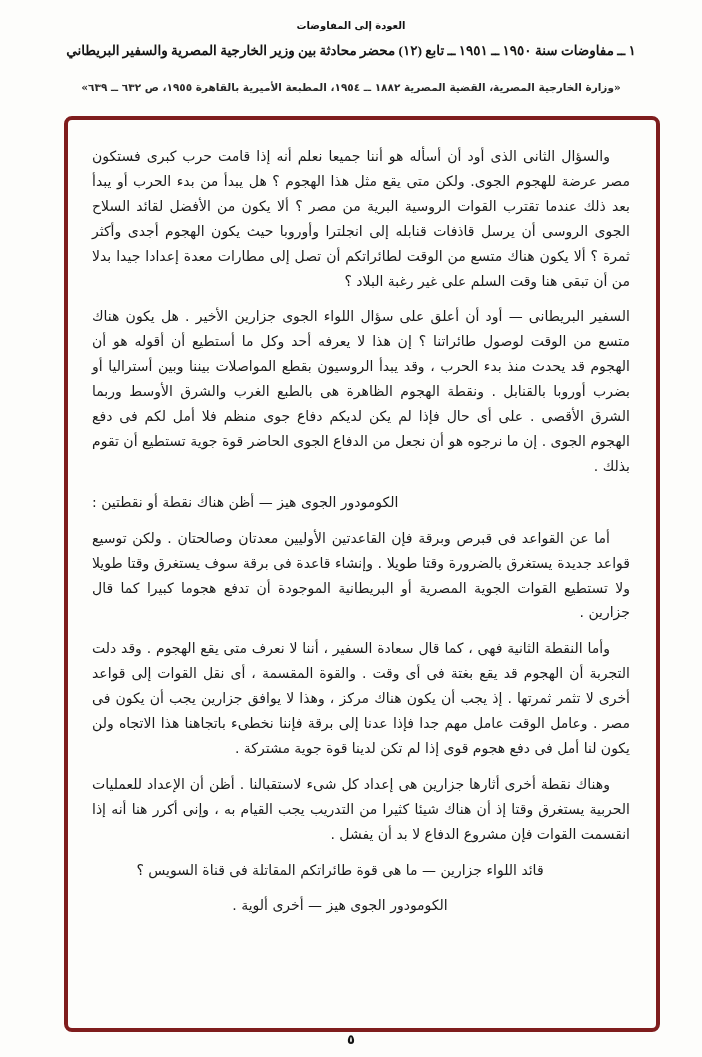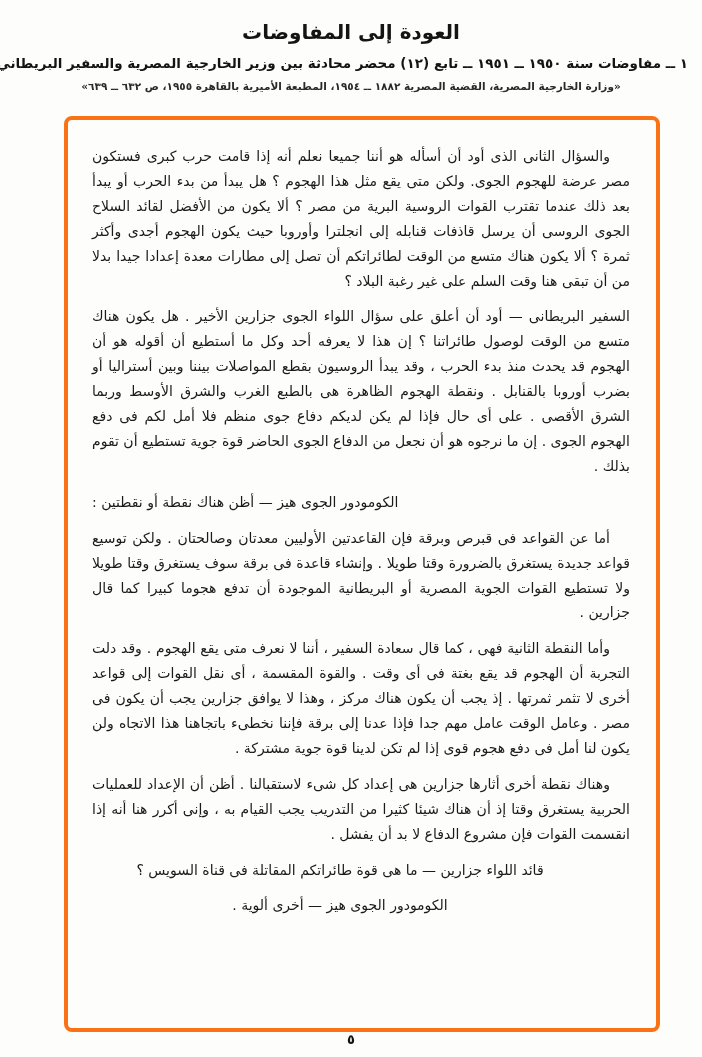--- a/index.html
+++ b/index.html
@@ -22,7 +22,7 @@
     text-align: center;
   }
   .doc-title {
-    font-size: 20px;
+    font-size: 10px;
     font-weight: bold;
     letter-spacing: 0.2px;
   }

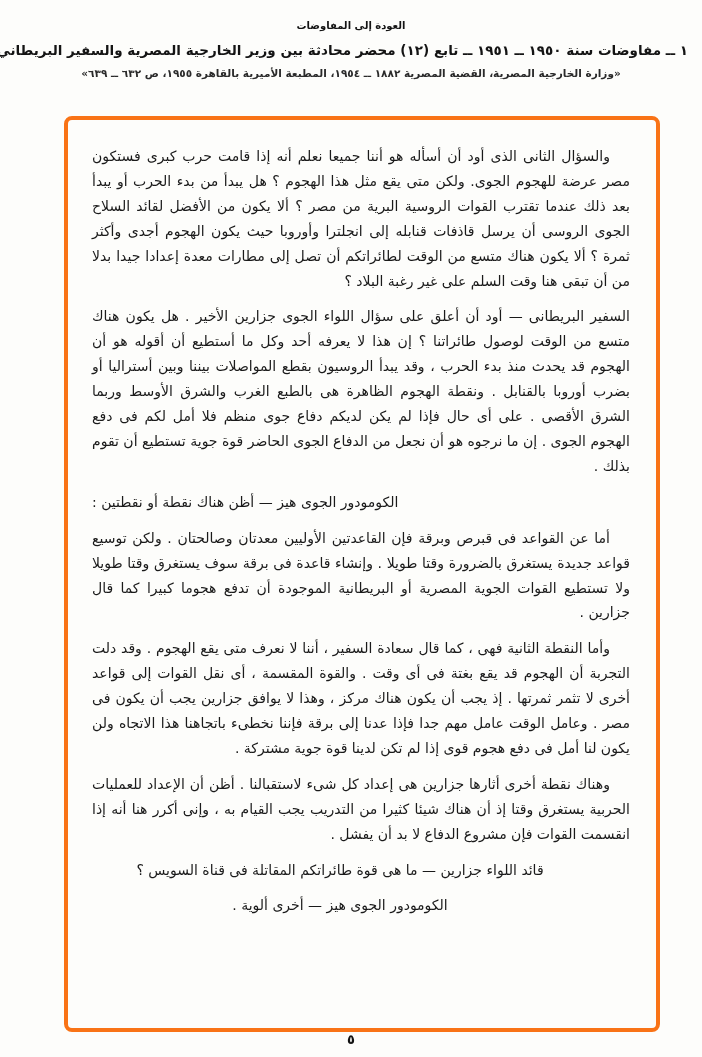--- a/index.html
+++ b/index.html
@@ -33,6 +33,7 @@
     font-weight: bold;
     text-align: center;
     white-space: nowrap;
+    font-family: Liberation Serif, serif;
   }
   .source-line {
     margin-top: 9px;

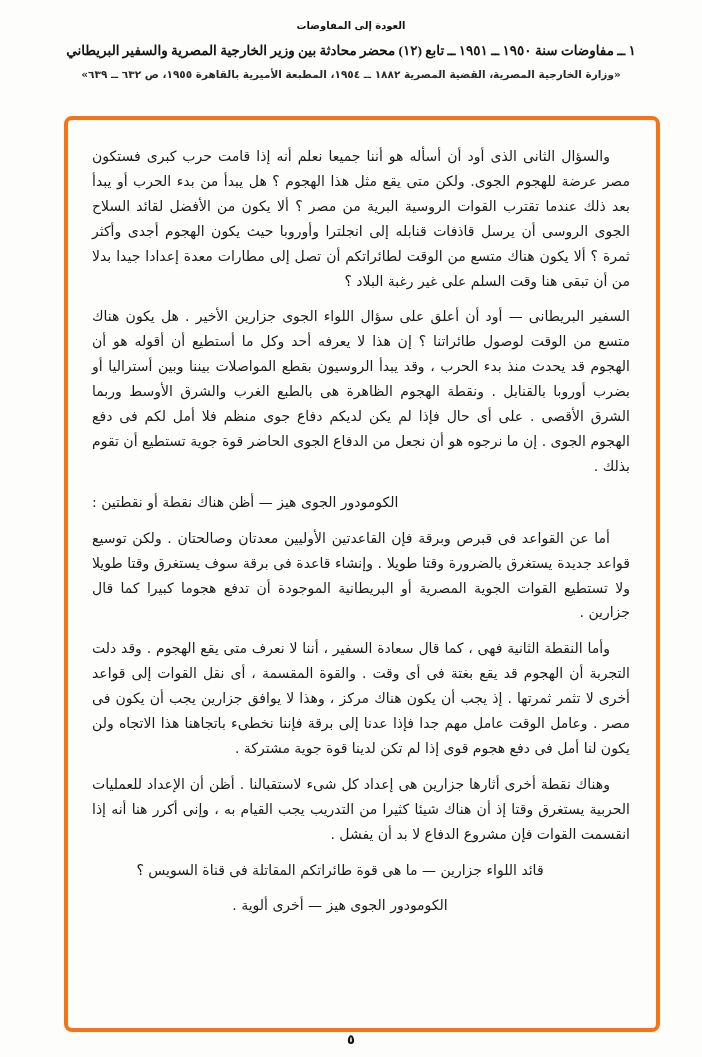--- a/index.html
+++ b/index.html
@@ -36,7 +36,7 @@
     font-family: Liberation Serif, serif;
   }
   .source-line {
-    margin-top: 9px;
+    margin-top: 22px;
     font-size: 10.5px;
     font-weight: bold;
     color: #2a2a2a;

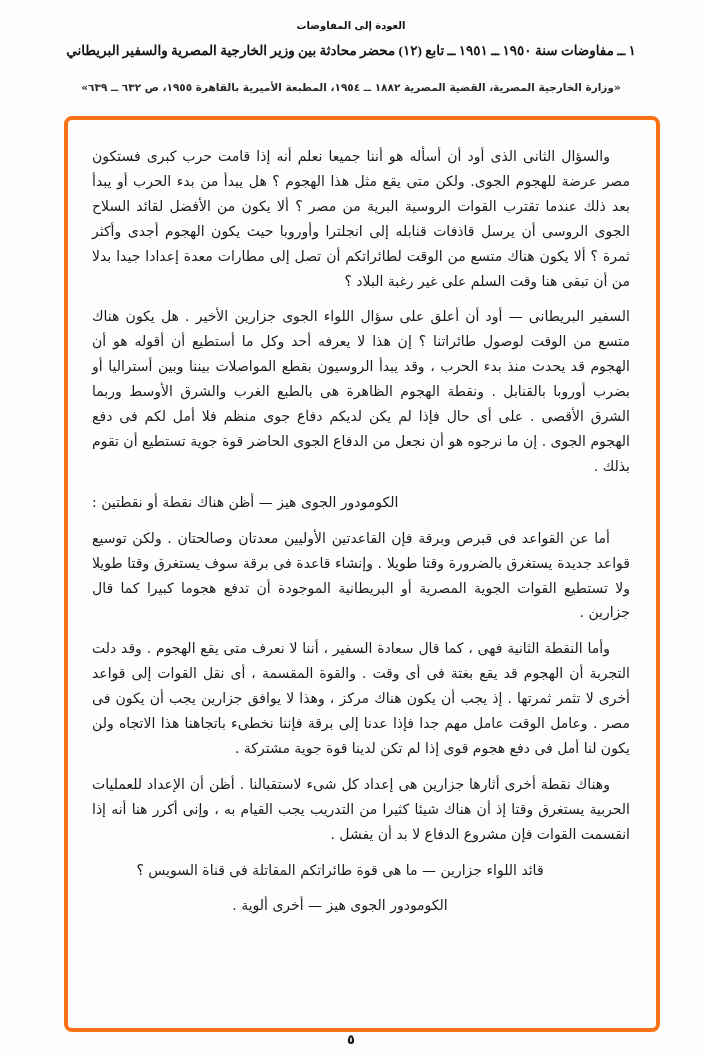--- a/index.html
+++ b/index.html
@@ -49,7 +49,7 @@
     left: 64px;
     height: 916px;
     box-sizing: border-box;
-    border: 4px solid #f97316;
+    border: 4px solid #7f1d1d;
     border-radius: 8px;
     background: #fdfdfb;
     padding: 24px 26px 18px 24px;

